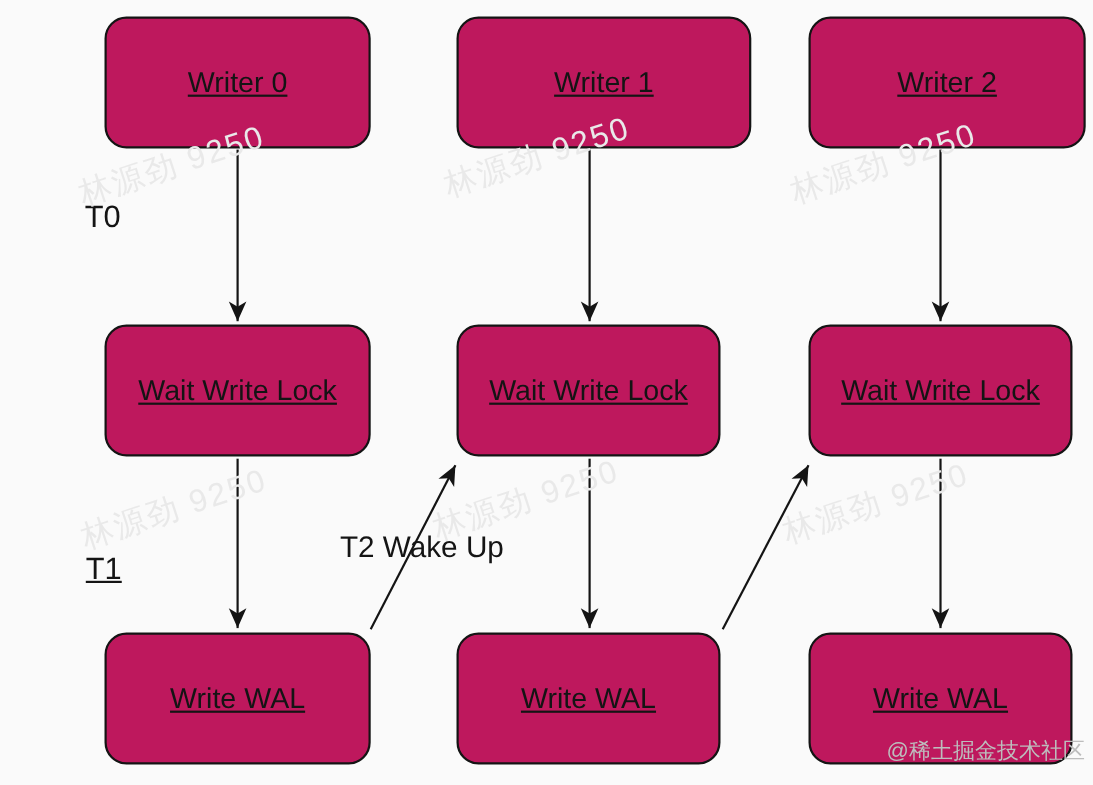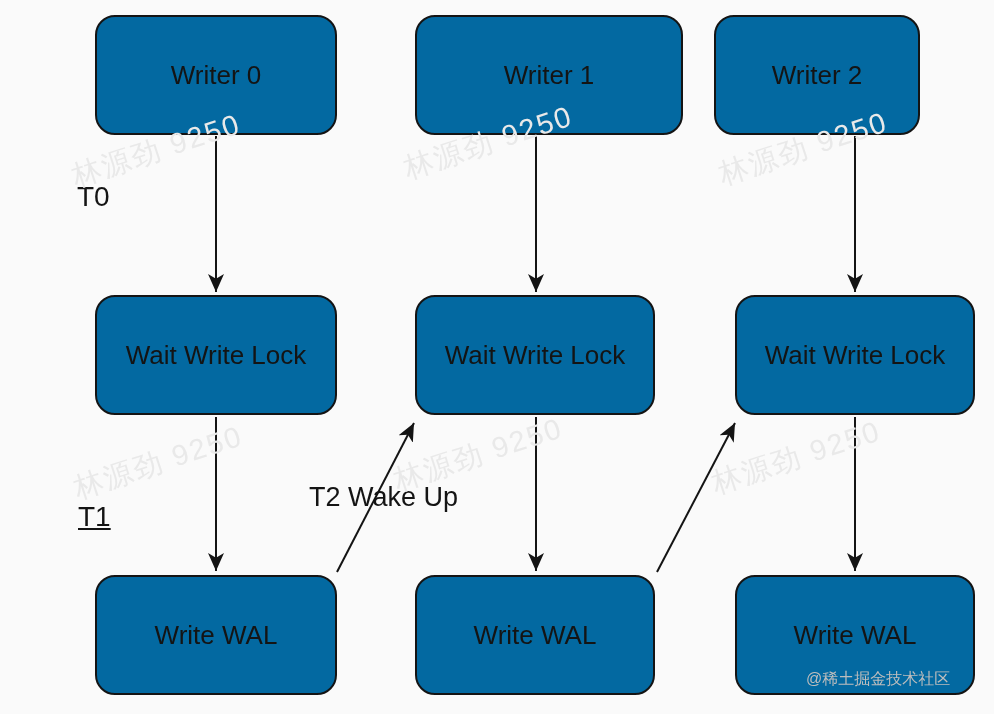--- a/index.html
+++ b/index.html
@@ -24,7 +24,7 @@
     position: absolute;
     width: 242px;
     height: 120px;
-    background: #0369a1;
+    background: #be185d;
     border: 2px solid #141414;
     border-radius: 20px;
     display: flex;
@@ -34,6 +34,7 @@
     color: #141414;
     z-index: 1;
     box-sizing: border-box;
+    text-decoration: underline;
   }
   .tlabel {
     position: absolute;

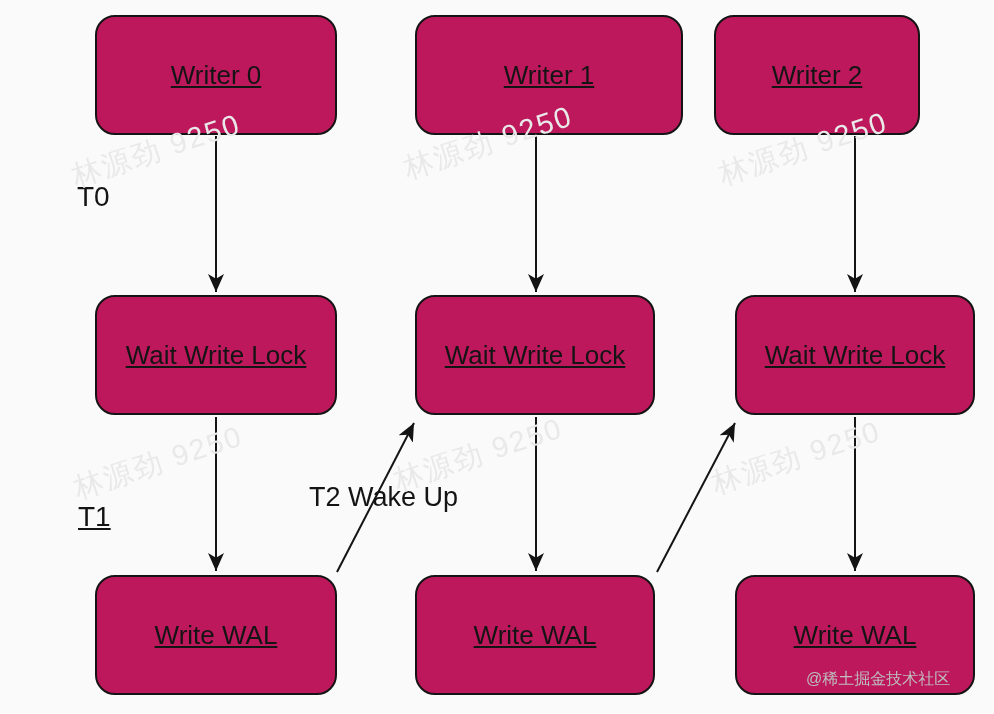--- a/index.html
+++ b/index.html
@@ -112,7 +112,7 @@
     <span>Write WAL</span>
   </div>
 
-  <div class="node" style="left:714px; top:15px; width:206px;">
+  <div class="node" style="left:735px; top:15px; width:252px;">
     <span>Writer 2</span>
   </div>
   <div class="node" style="left:735px; top:295px; width:240px;">

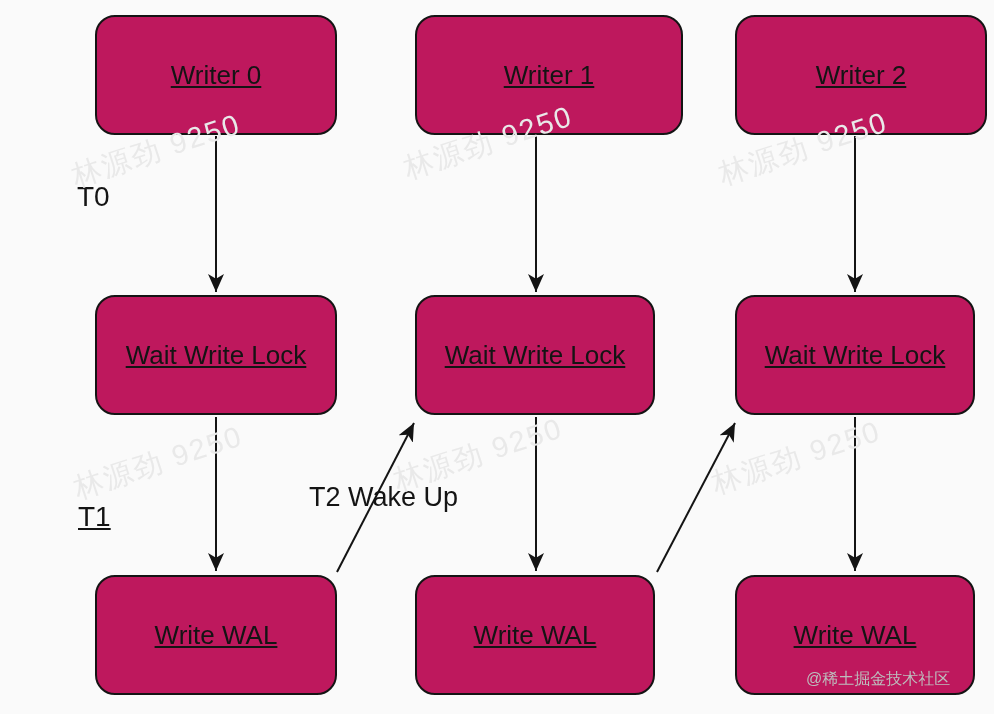--- a/index.html
+++ b/index.html
@@ -64,7 +64,7 @@
     position: absolute;
     left: 806px;
     top: 669px;
-    font-size: 16px;
+    font-size: 20px;
     color: #bdbdbd;
     white-space: nowrap;
     z-index: 5;

